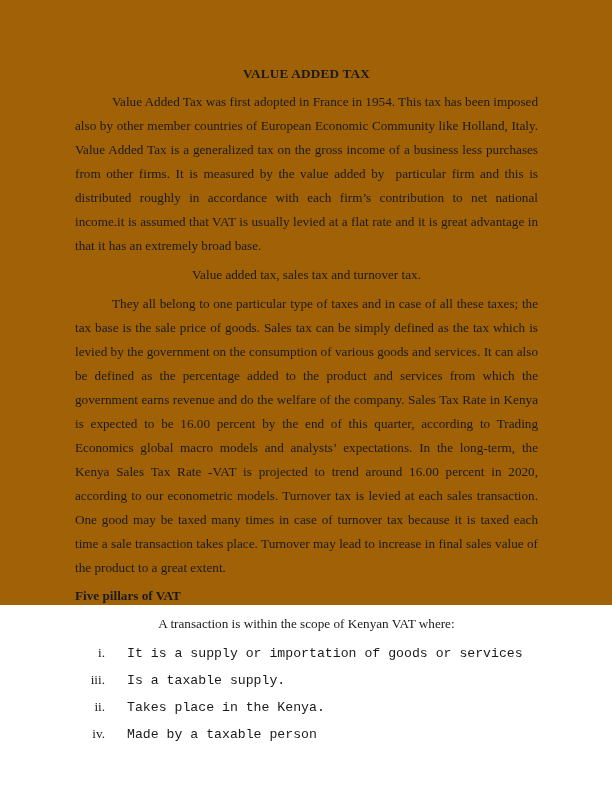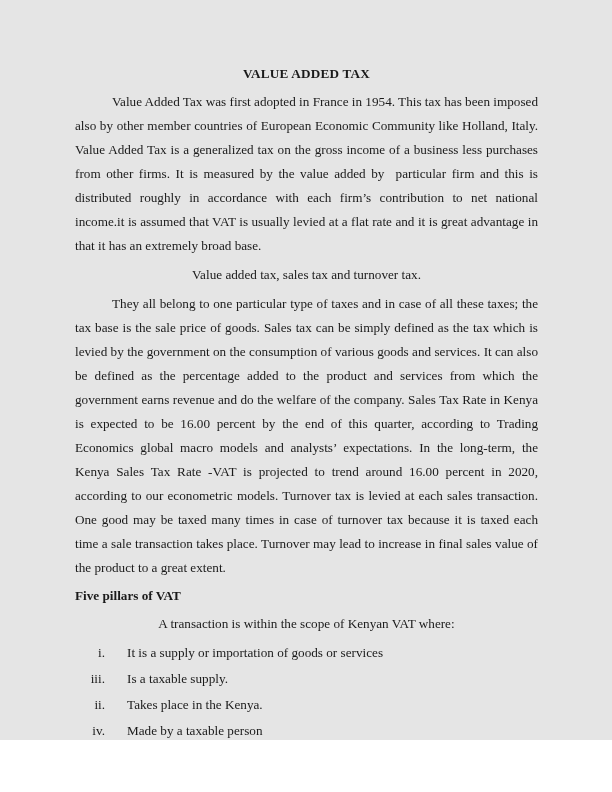--- a/index.html
+++ b/index.html
@@ -21,8 +21,8 @@
     position: absolute;
     left: 0; top: 0;
     width: 612px;
-    height: 740px;
-    background: #e5e5e5;
+    height: 605px;
+    background: #a16207;
   }
 
   .content {

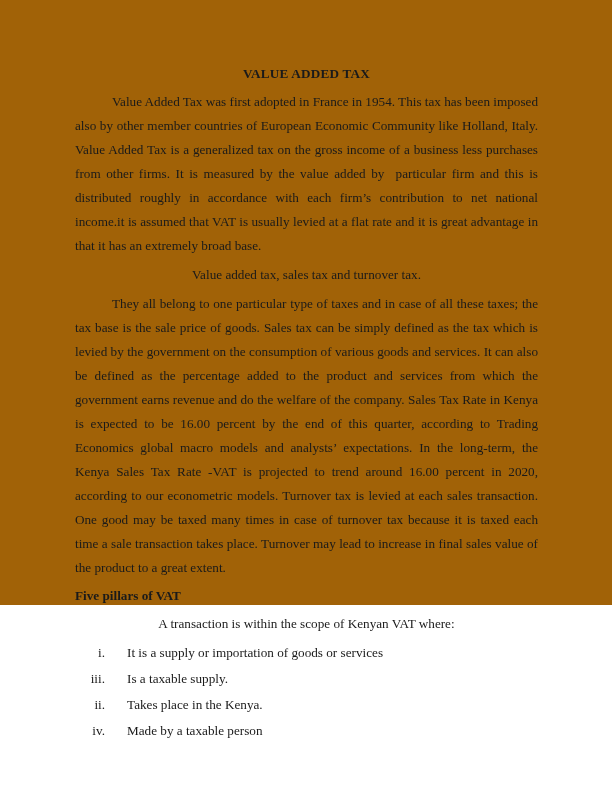--- a/index.html
+++ b/index.html
@@ -97,6 +97,7 @@
 
   .list-text {
     display: inline;
+    font-family: Liberation Mono, monospace;
   }
 </style>
 </head>

